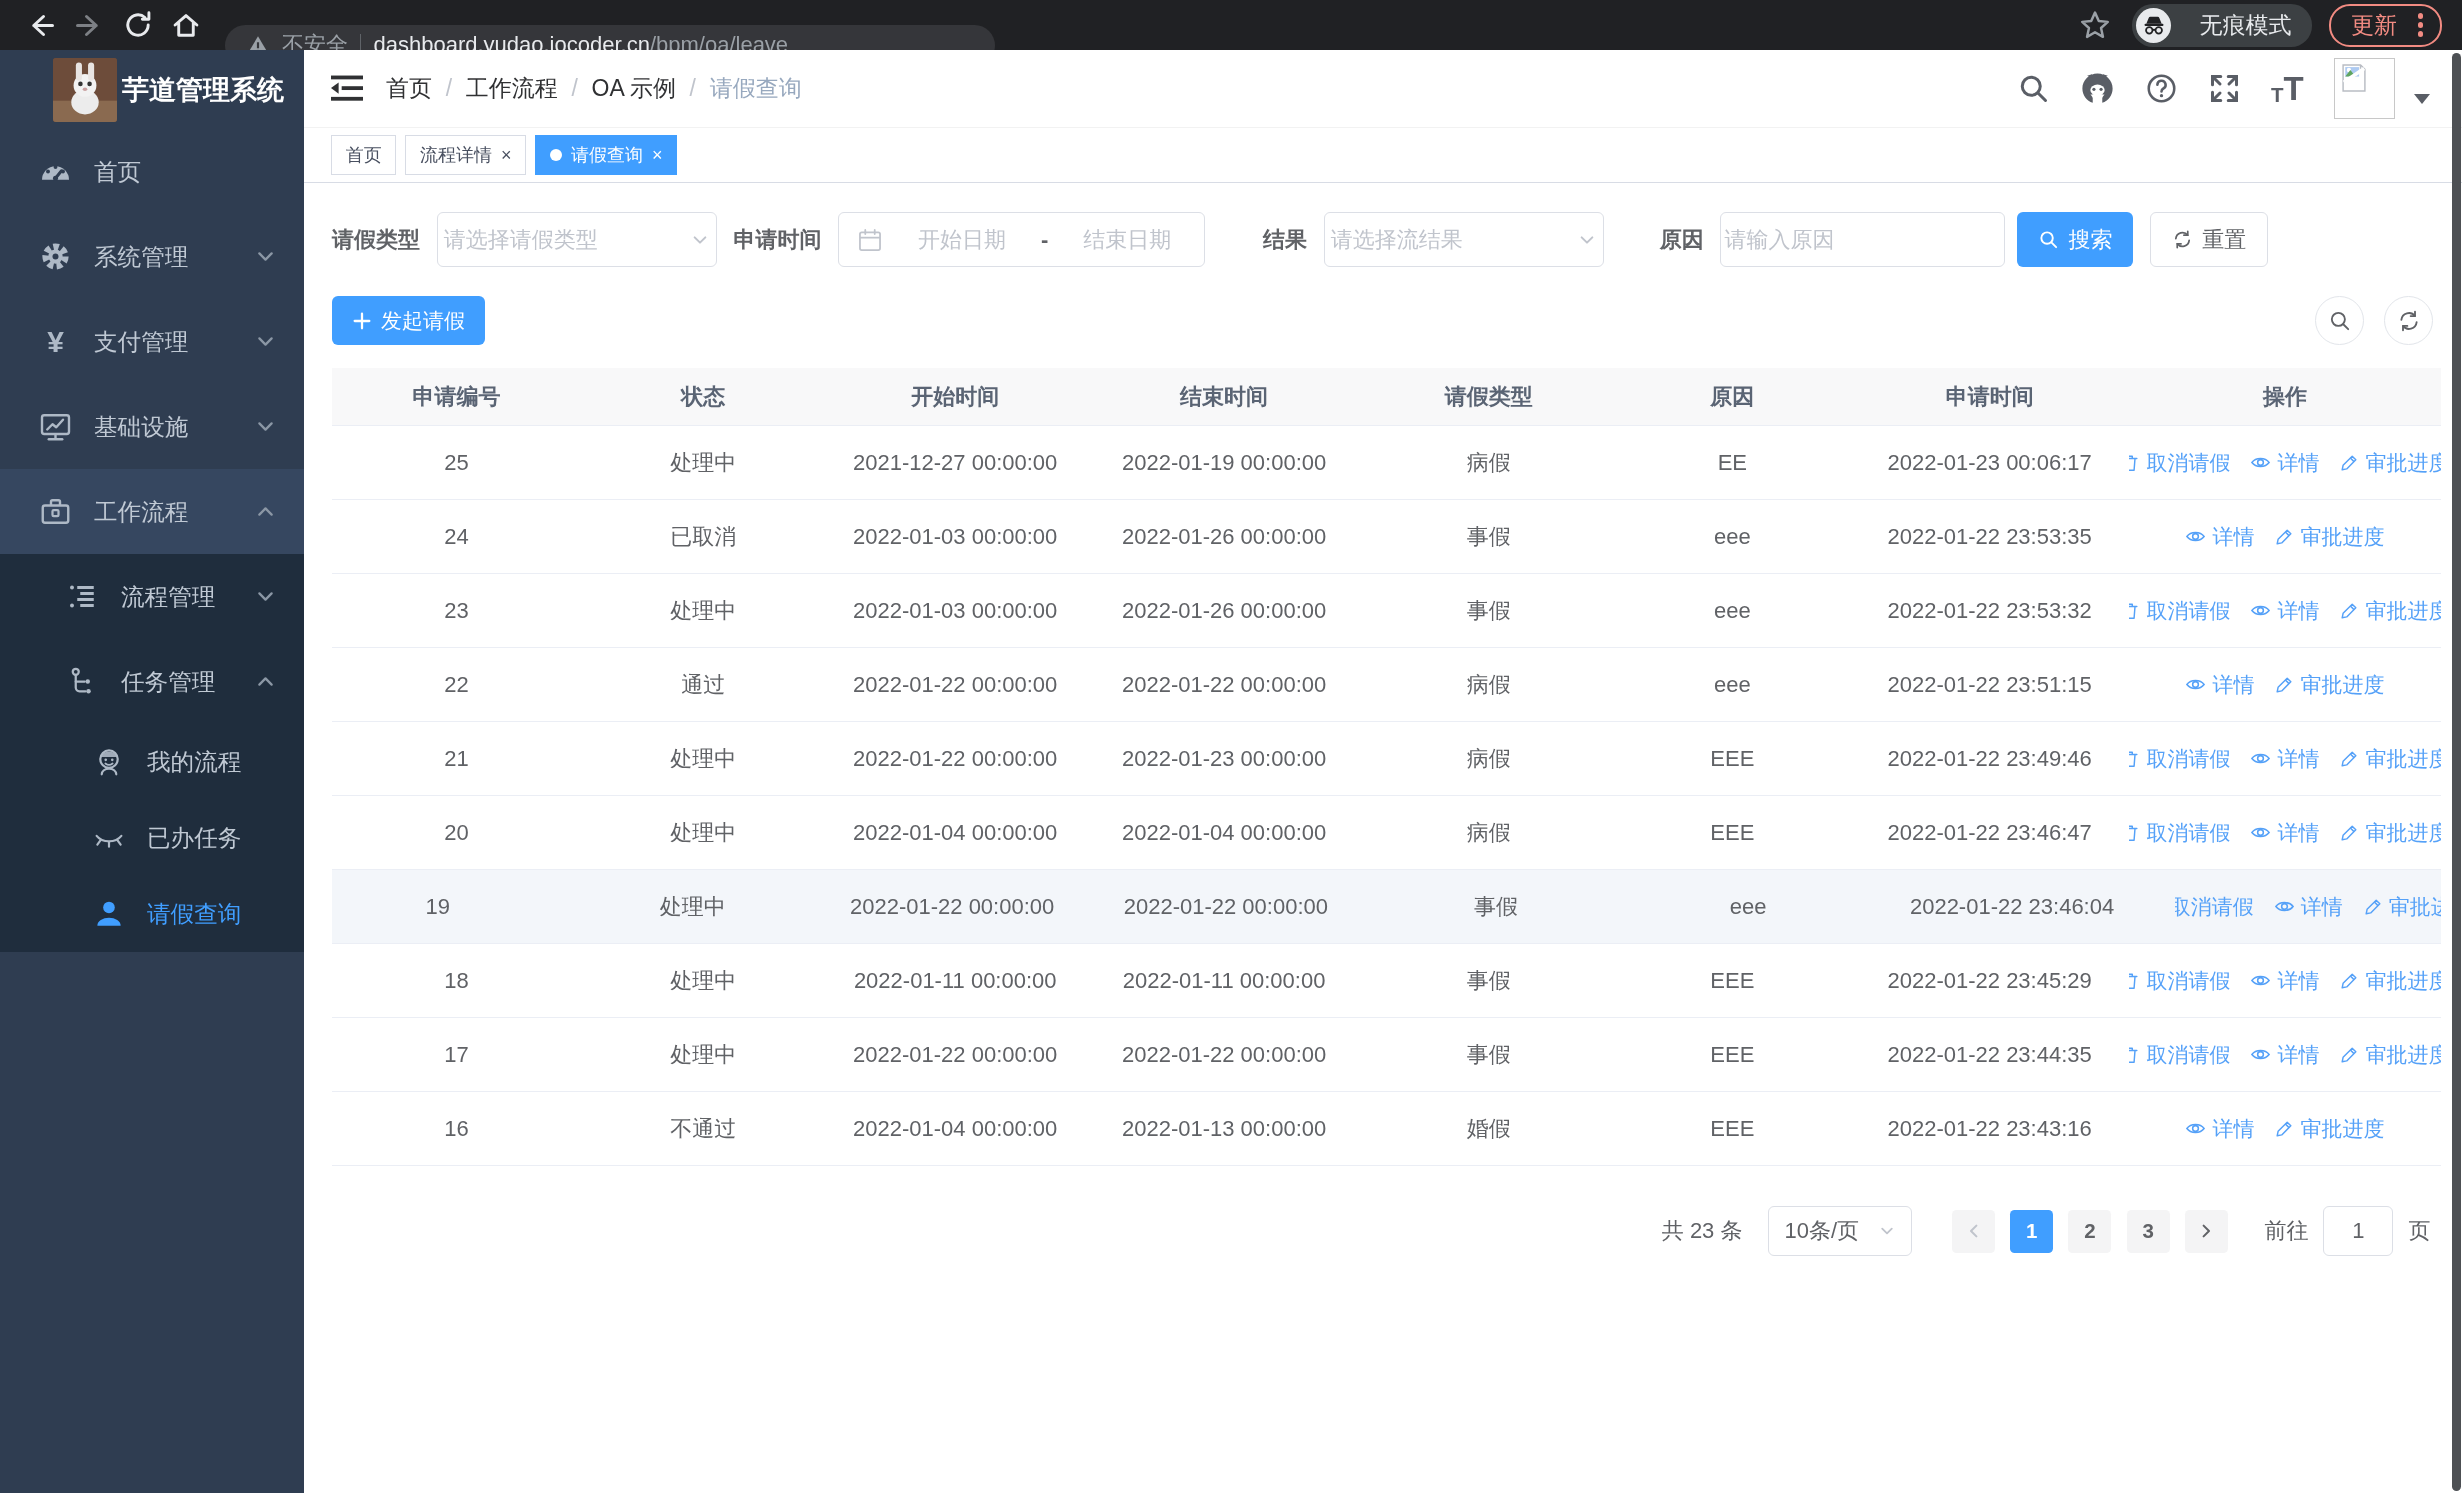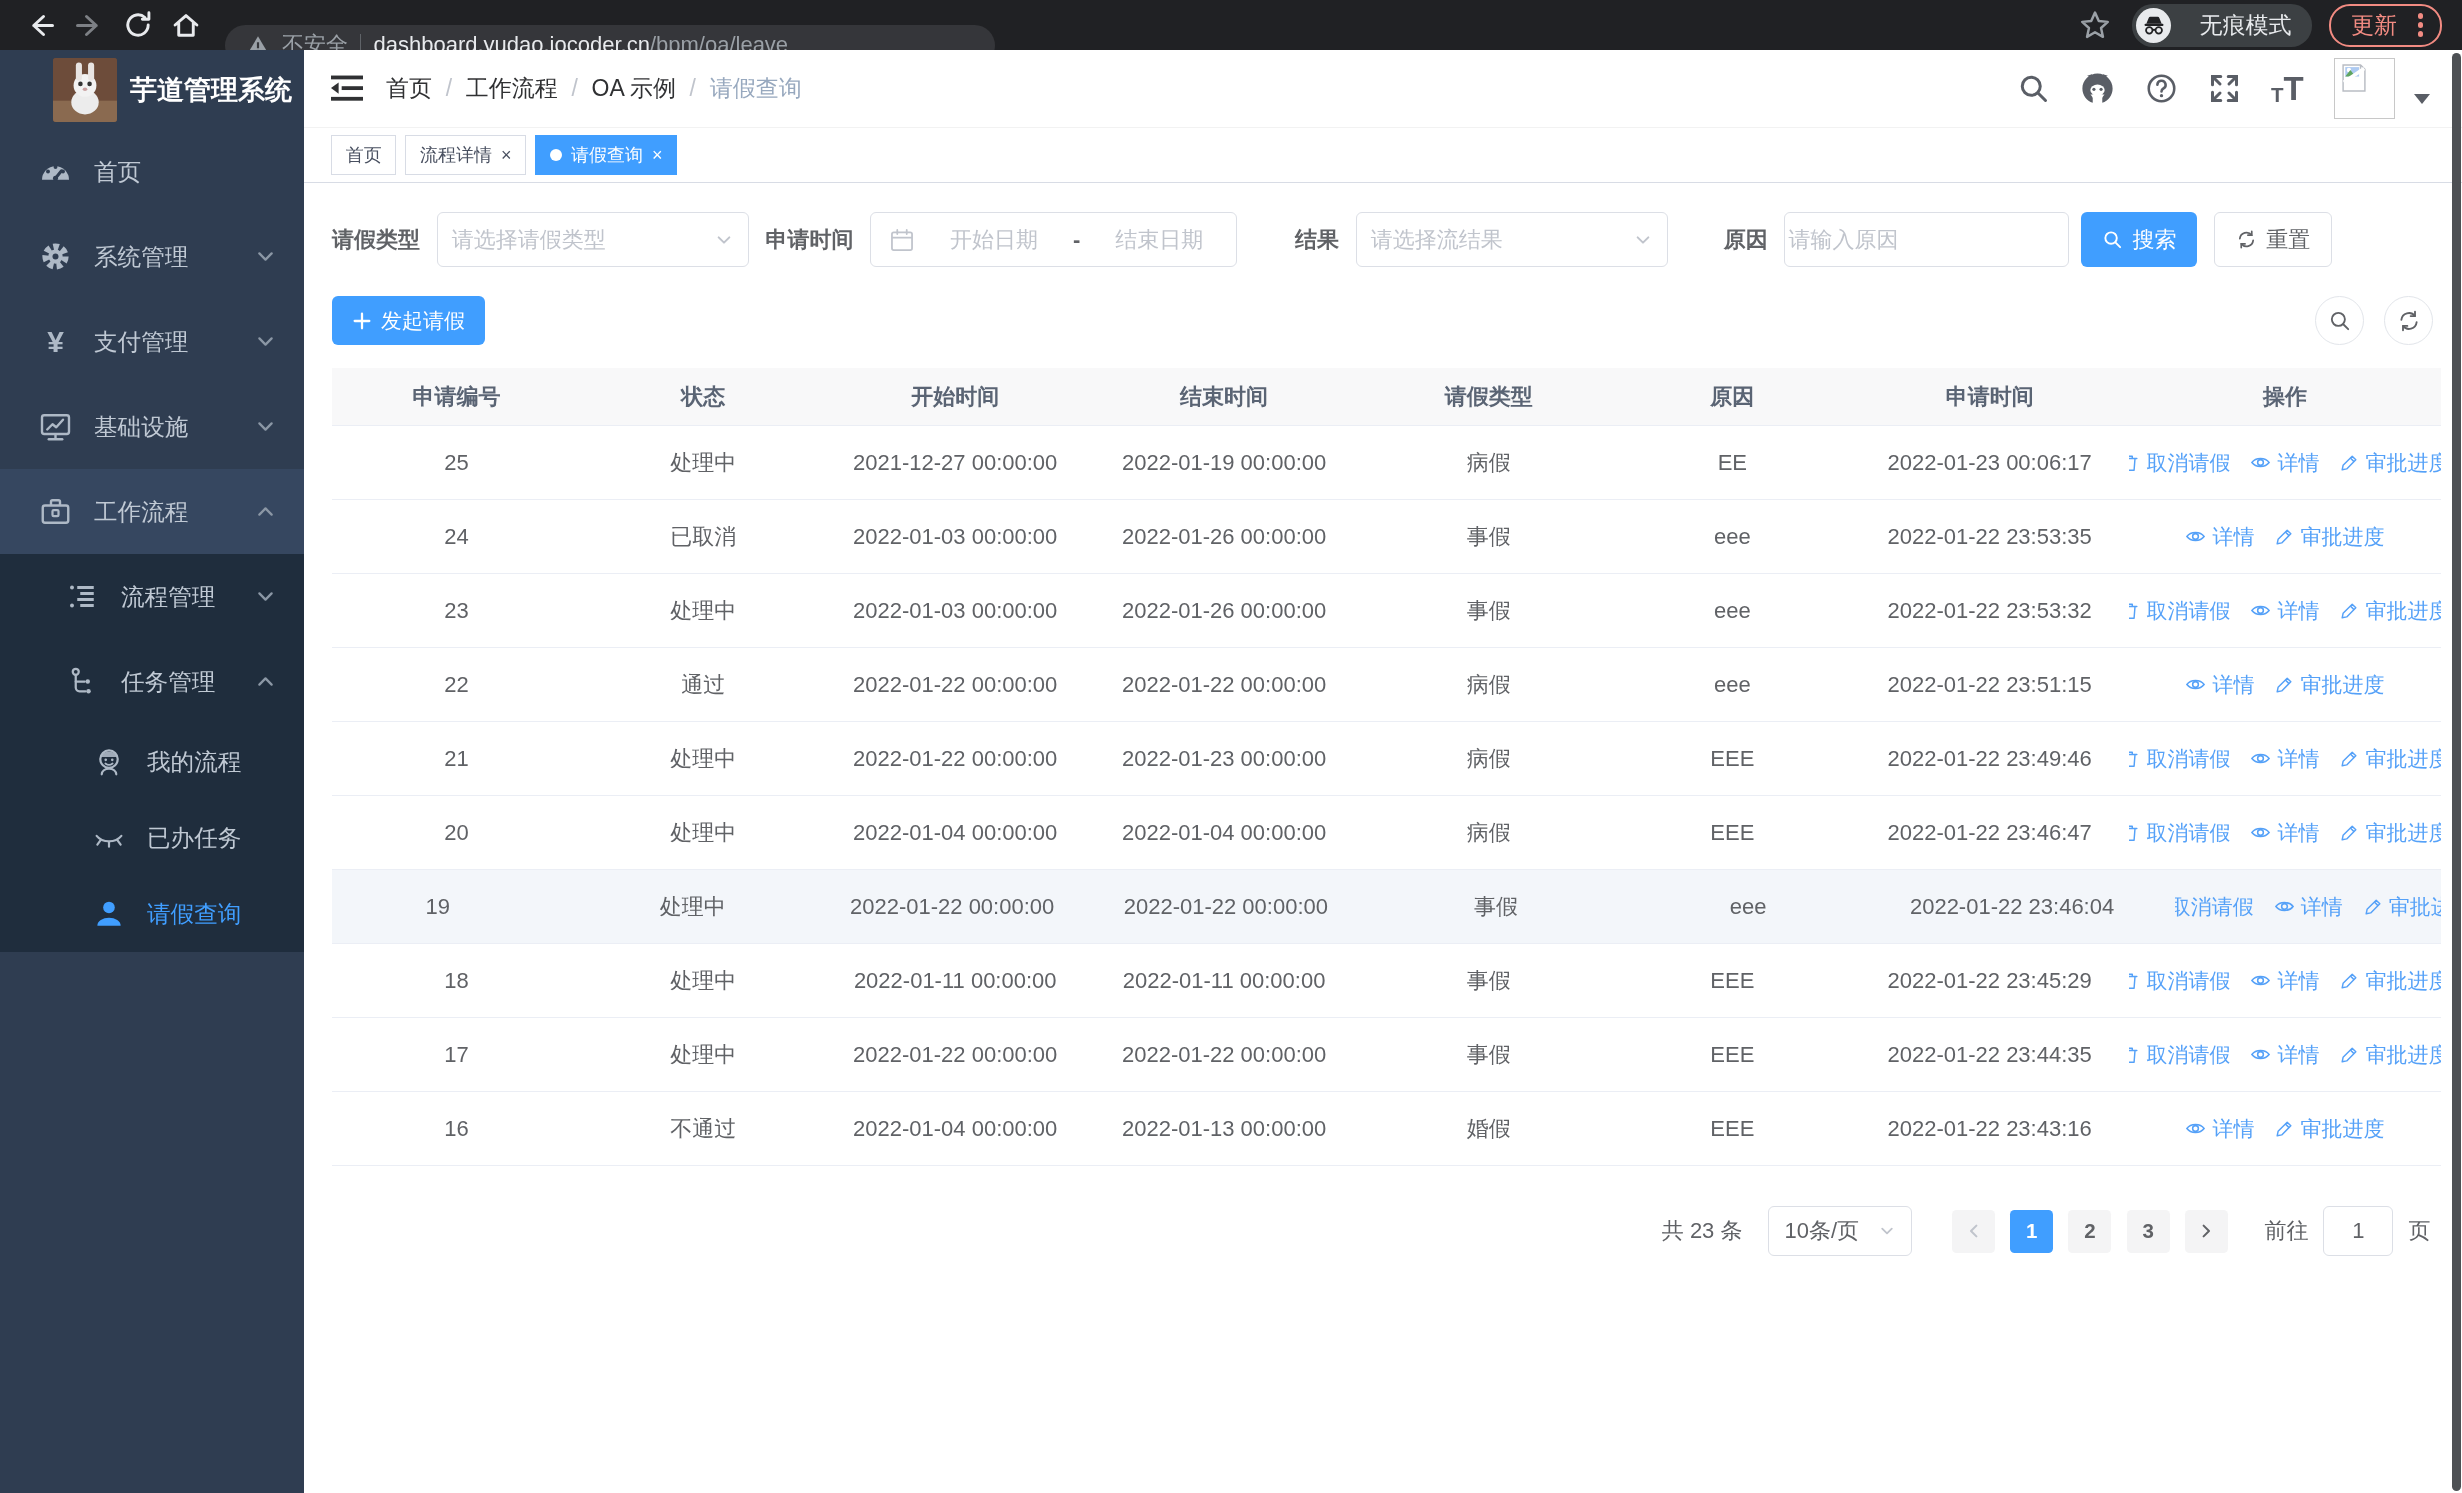--- a/index.html
+++ b/index.html
@@ -31,7 +31,7 @@
 
   
   .sidebar { width:304px; flex-shrink:0; background:var(--sidebar-bg,#2f3d51); overflow:hidden; }
-  .logo-row { height:79px; display:flex; align-items:center; padding-left:53px; gap:13px; }
+  .logo-row { height:79px; display:flex; align-items:center; padding-left:53px; gap:5px; }
   .logo-img { width:64px; height:64px; border-radius:3px; background:#6d4c3a; position:relative; overflow:hidden; flex-shrink:0; }
   .logo-title { color:#fff; font-size:27px; font-weight:bold; }
   .m-item { height:85px; display:flex; align-items:center; padding:0 27px 0 38px; font-size:23.6px; color:var(--sidebar-text,#c0c9d4); cursor:pointer; }

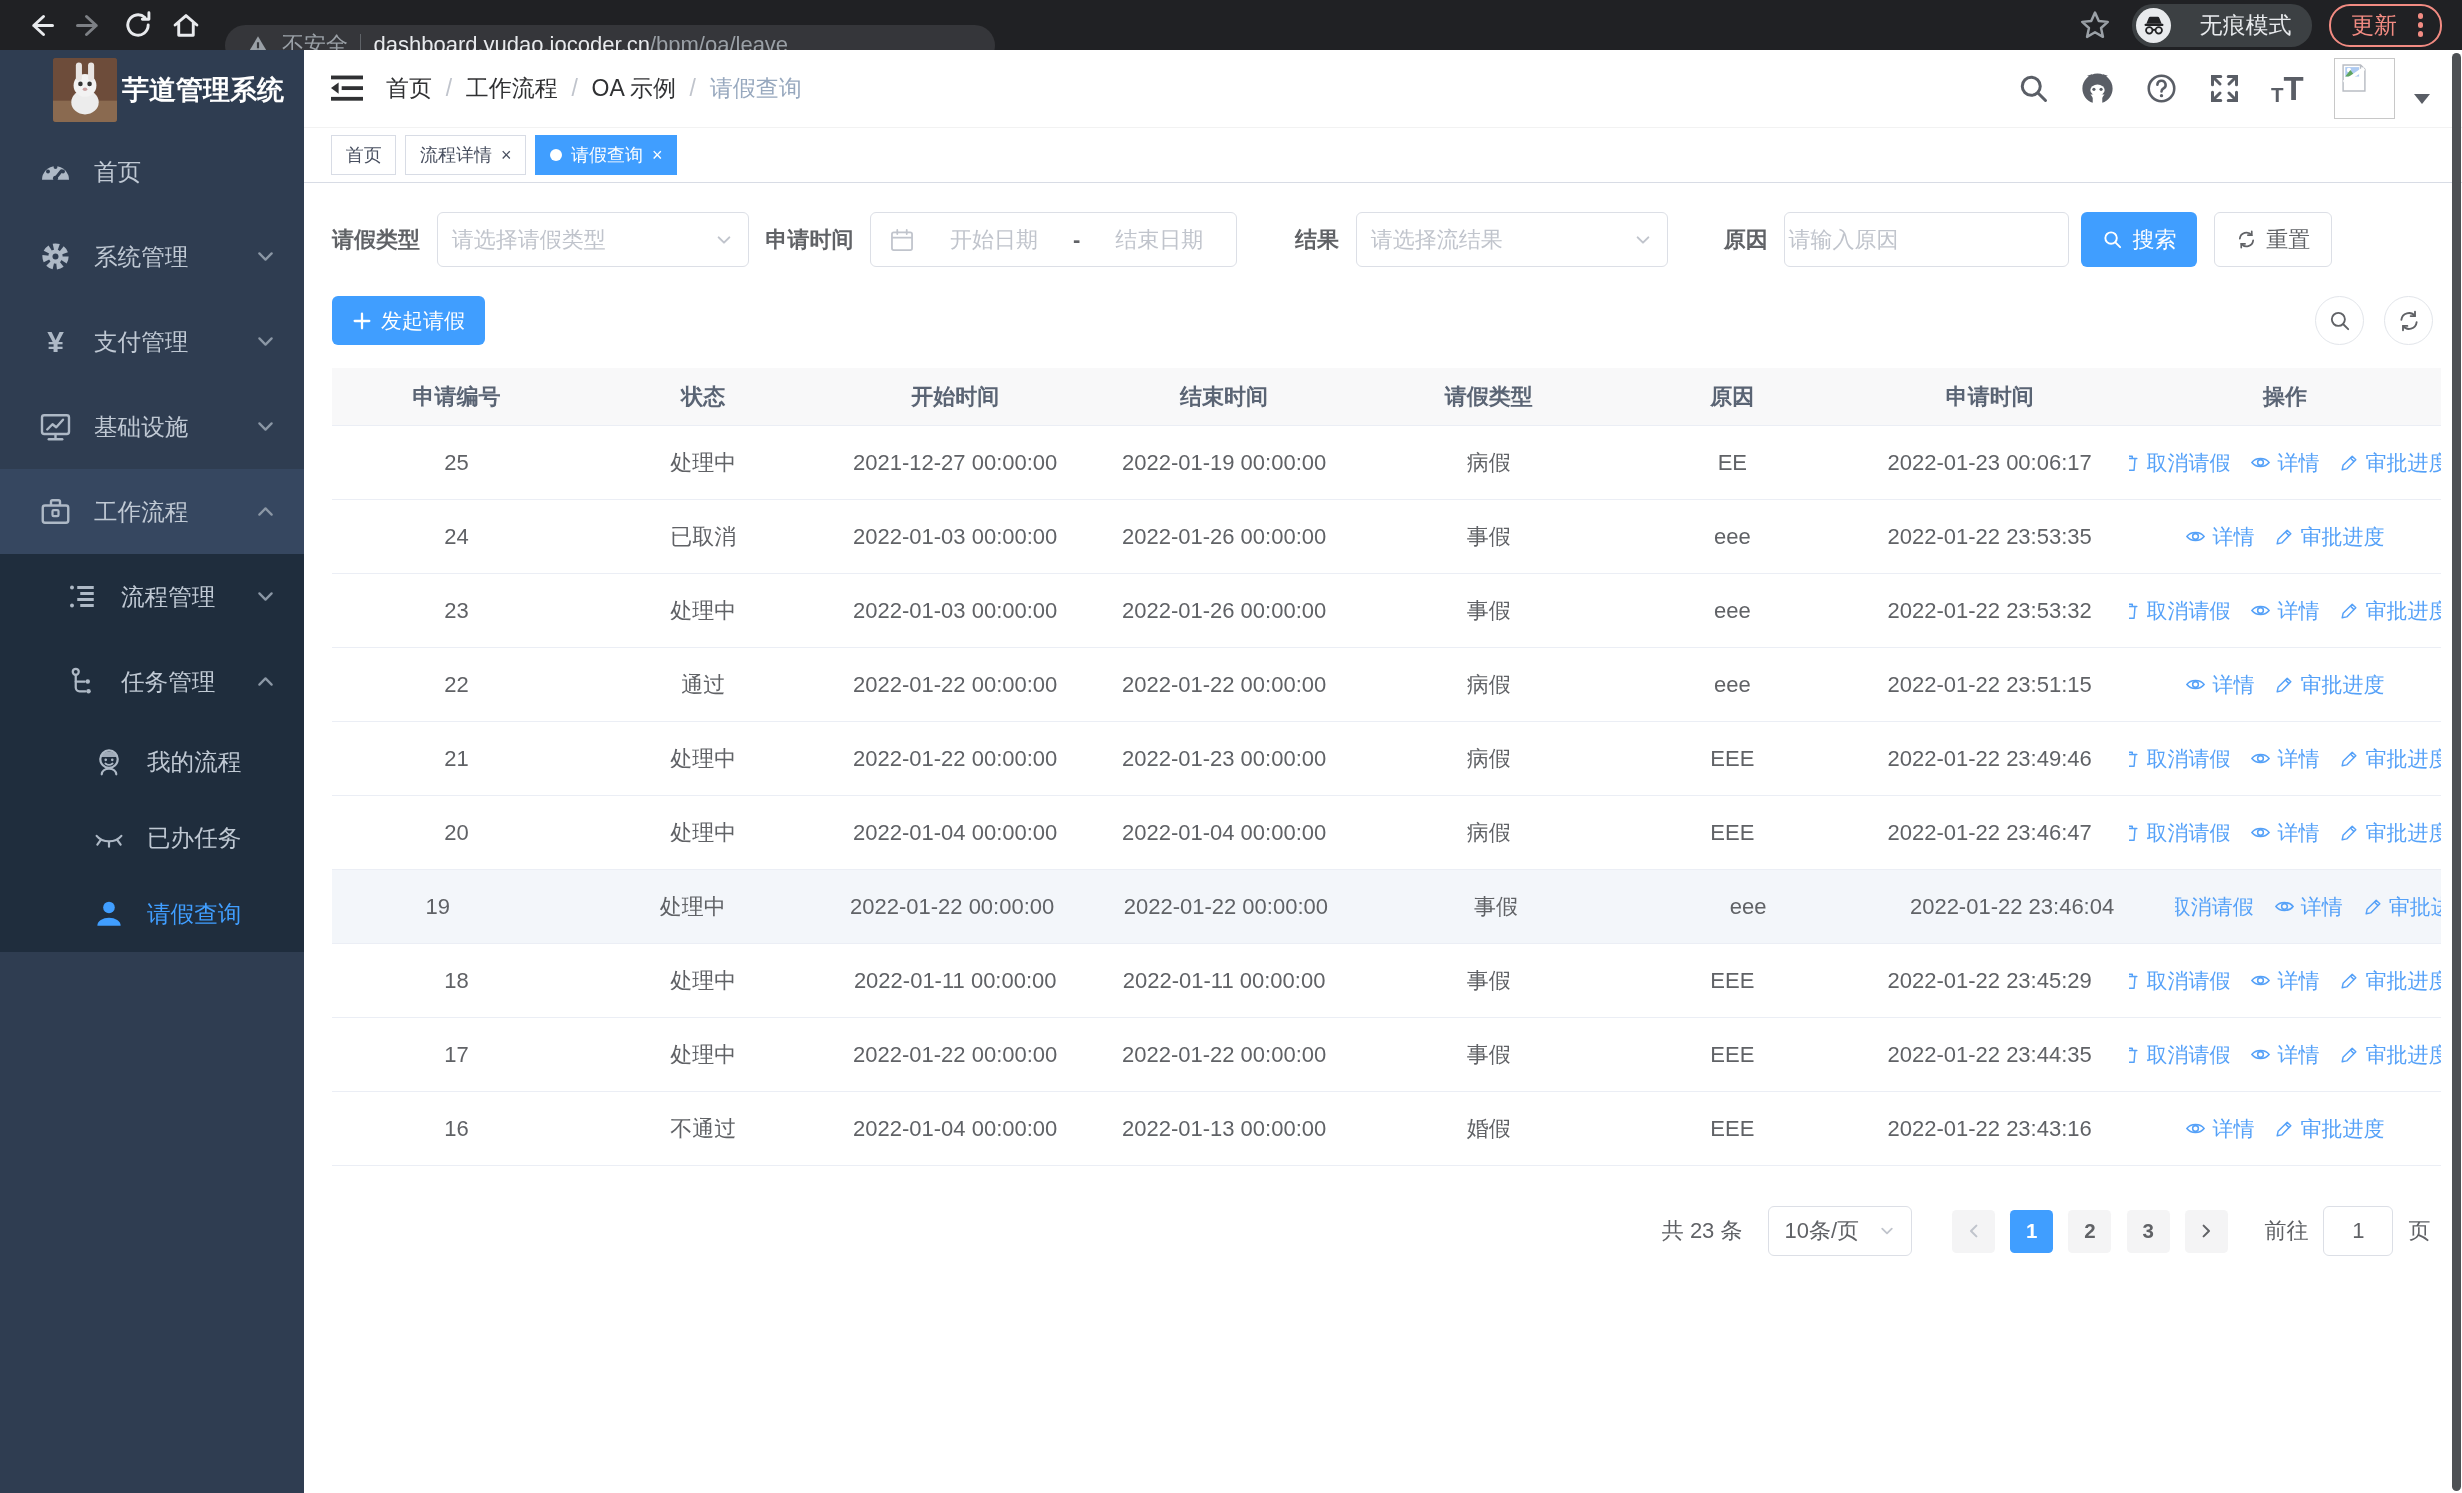--- a/index.html
+++ b/index.html
@@ -70,7 +70,7 @@
   .filters { display:flex; align-items:center; }
   .f-label { font-size:22px; font-weight:bold; color:#606266; margin-right:16.7px; white-space:nowrap; }
   .select-box, .range-box, .text-input { height:55px; border:1.5px solid #dcdfe6; border-radius:6px; background:#fff; font-size:22px; color:#c0c4cc; display:flex; align-items:center; }
-  .select-box { width:312px; padding:0 14px; justify-content:space-between; cursor:pointer; }
+  .select-box { width:280px; padding:0 6px; justify-content:space-between; cursor:pointer; }
   .range-box { width:367px; padding:0 18px; gap:20px; }
   .range-box .ph { flex:1; text-align:center; }
   .range-sep { color:#606266; font-weight:bold; }

